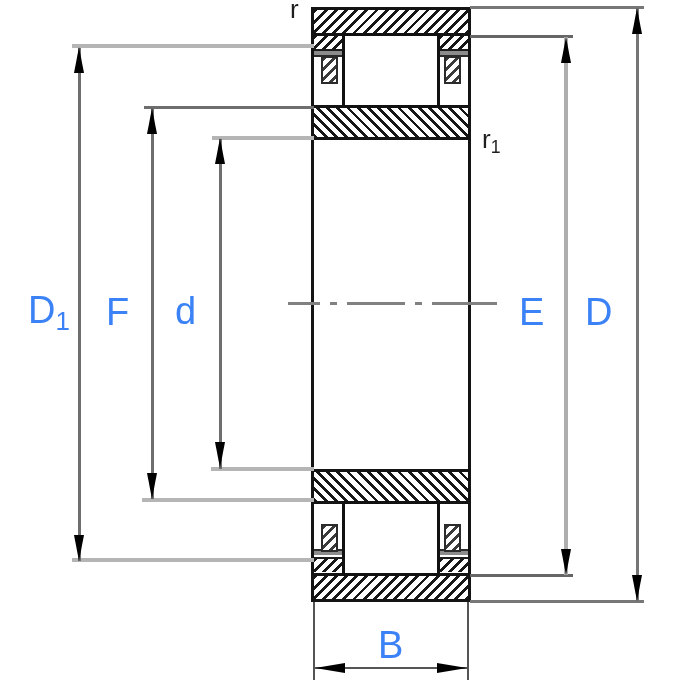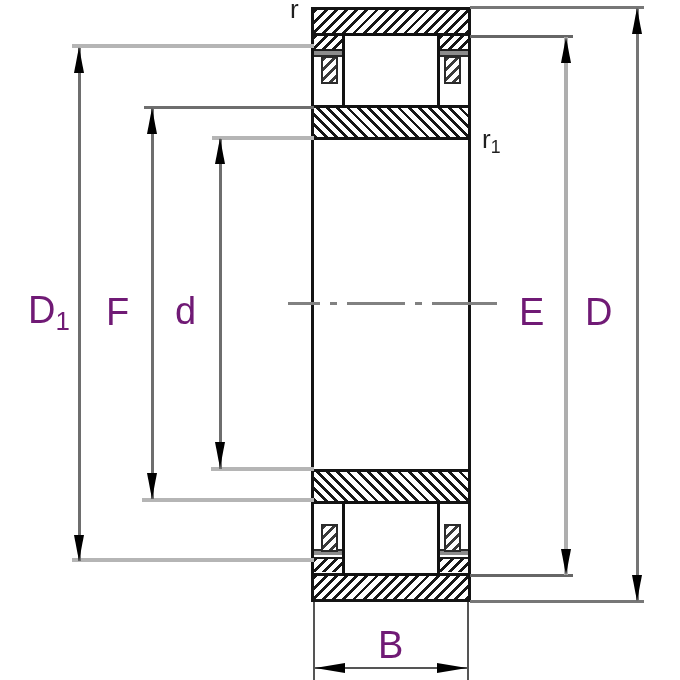--- a/index.html
+++ b/index.html
@@ -70,7 +70,7 @@
   .arrow-right{clip-path:polygon(100% 50%,0 0,0 100%);}
   
   .dimlabel{
-    z-index:8;font-size:38px;line-height:1;color:#701a75;
+    z-index:8;font-size:38px;line-height:1;color:#3b82f6;
     letter-spacing:0;white-space:nowrap;
   }
   .dimlabel sub, .smalllabel sub{

